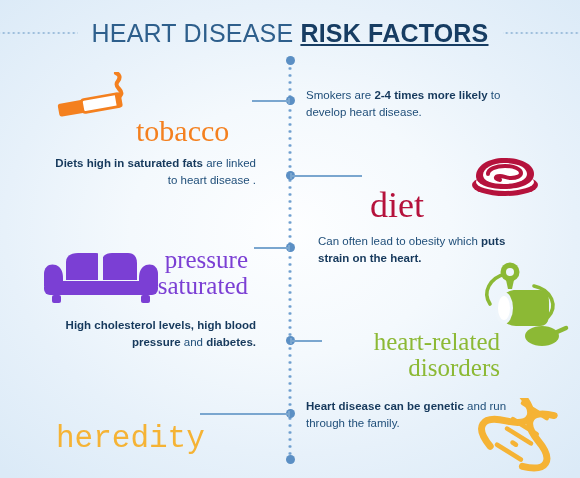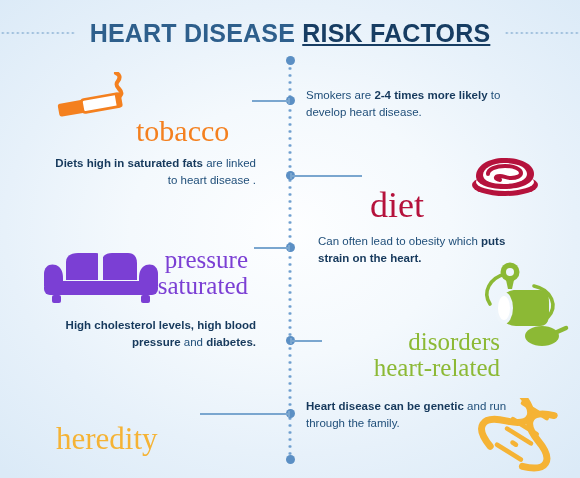--- a/index.html
+++ b/index.html
@@ -51,7 +51,7 @@
     color: #1f4e79;
     white-space: nowrap;
   }
-  .title-light { font-weight: 700; color: #2e5f8c; margin-top: 7px; }
+  .title-light { font-weight: 400; color: #2e5f8c; margin-top: 7px; }
   .title-bold  { font-weight: 700; color: #173d63; text-decoration: underline; }
 
   

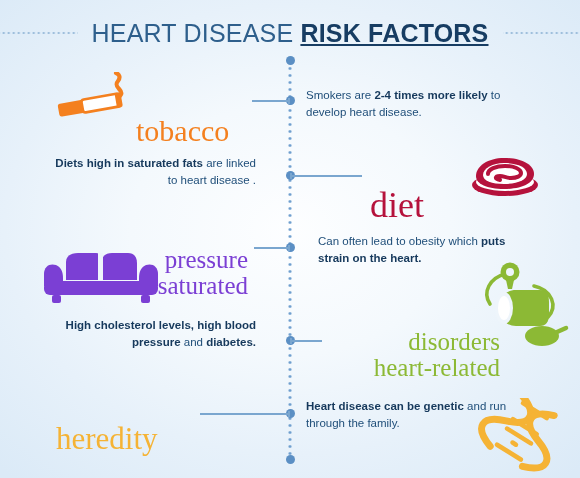--- a/index.html
+++ b/index.html
@@ -228,8 +228,8 @@
     <div class="connector to-right" style="left:290px; top:340px; width:32px;"></div>
 
     <div class="label lbl-heart" style="left:310px; top:297px; width:190px;">
+      <div>heart-related</div>
       <div>disorders</div>
-      <div>heart-related</div>
     </div>
 
     <div class="icon" style="left:478px; top:262px; width:92px; height:86px;">

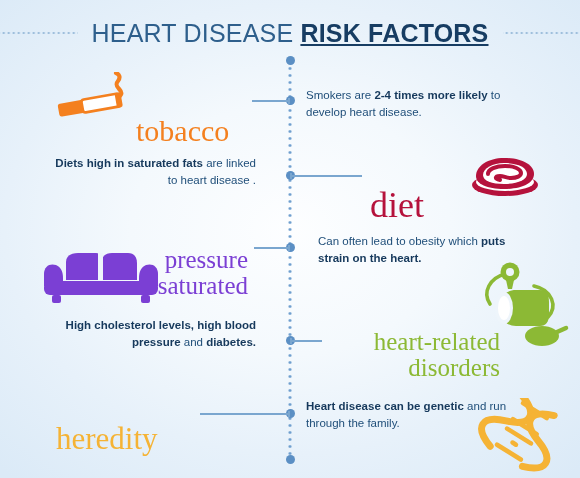--- a/index.html
+++ b/index.html
@@ -123,7 +123,7 @@
   .lbl-diet     { color: #b5123c; font-size: 36px; }
   .lbl-physical { color: #7b3fd4; font-size: 25px; text-align: right; line-height: 1.04; }
   .lbl-heart    { color: #8cb935; font-size: 25px; text-align: right; line-height: 1.04; }
-  .lbl-heredity { color: #f5b335; font-size: 31px; }
+  .lbl-heredity { color: #f5b335; font-size: 31px; font-family: Liberation Mono, monospace; }
 </style>
 </head>
 <body>

